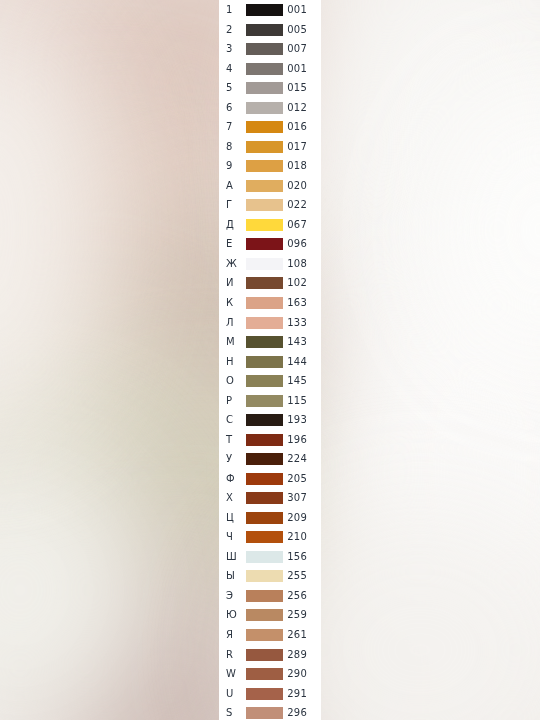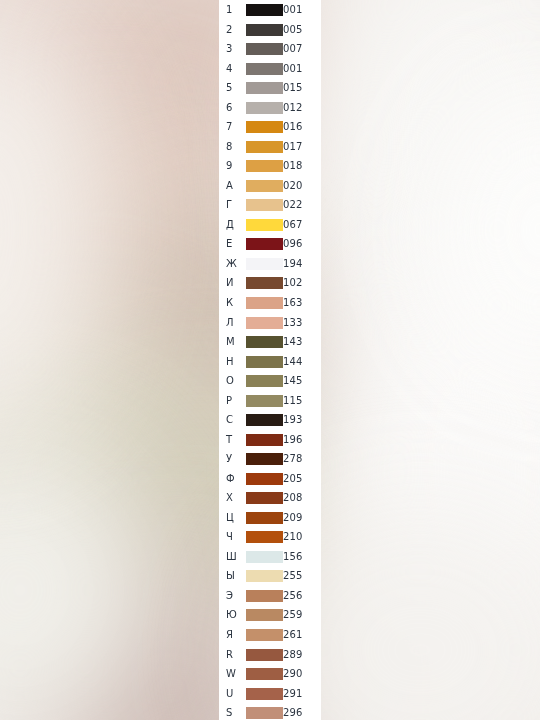--- a/index.html
+++ b/index.html
@@ -92,6 +92,7 @@
     line-height: 19.54px;
     font-size: 10px;
     color: #2b3440;
+    text-align: right;
     letter-spacing: .2px;
     white-space: nowrap;
   }

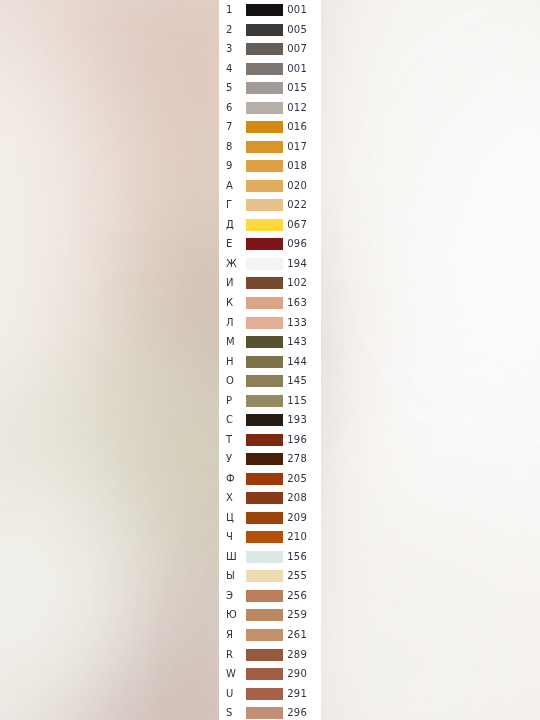--- a/index.html
+++ b/index.html
@@ -187,7 +187,7 @@
       <div class="row">
         <span class="row-label">Ж</span>
         <span class="row-swatch" style="background: rgb(244, 244, 247);"></span>
-        <span class="row-code">194</span>
+        <span class="row-code">108</span>
       </div>
       <div class="row">
         <span class="row-label">И</span>

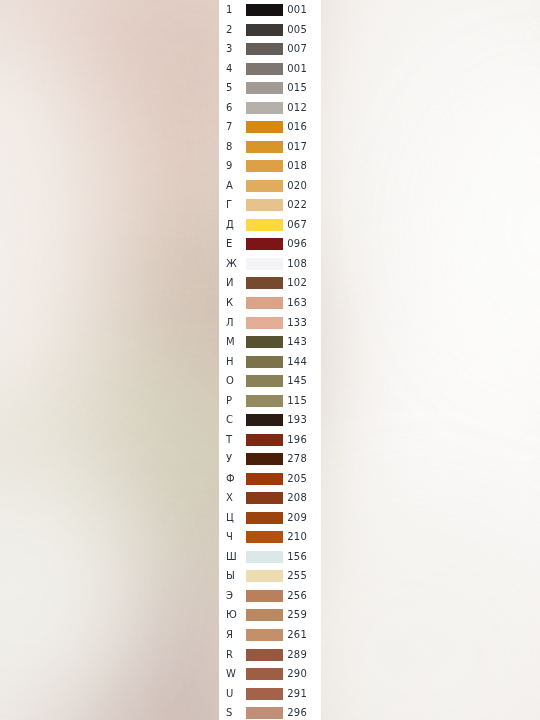--- a/index.html
+++ b/index.html
@@ -237,7 +237,7 @@
       <div class="row">
         <span class="row-label">У</span>
         <span class="row-swatch" style="background: rgb(74, 31, 10);"></span>
-        <span class="row-code">278</span>
+        <span class="row-code">224</span>
       </div>
       <div class="row">
         <span class="row-label">Ф</span>

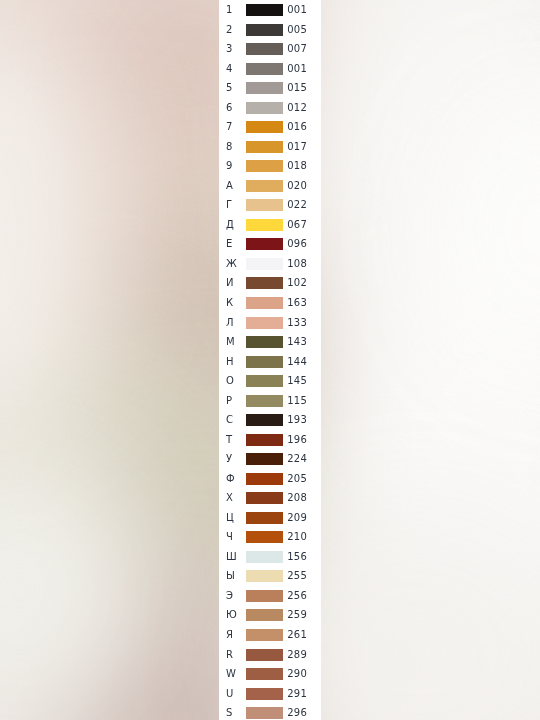--- a/index.html
+++ b/index.html
@@ -247,7 +247,7 @@
       <div class="row">
         <span class="row-label">Х</span>
         <span class="row-swatch" style="background: rgb(137, 58, 24);"></span>
-        <span class="row-code">208</span>
+        <span class="row-code">307</span>
       </div>
       <div class="row">
         <span class="row-label">Ц</span>

